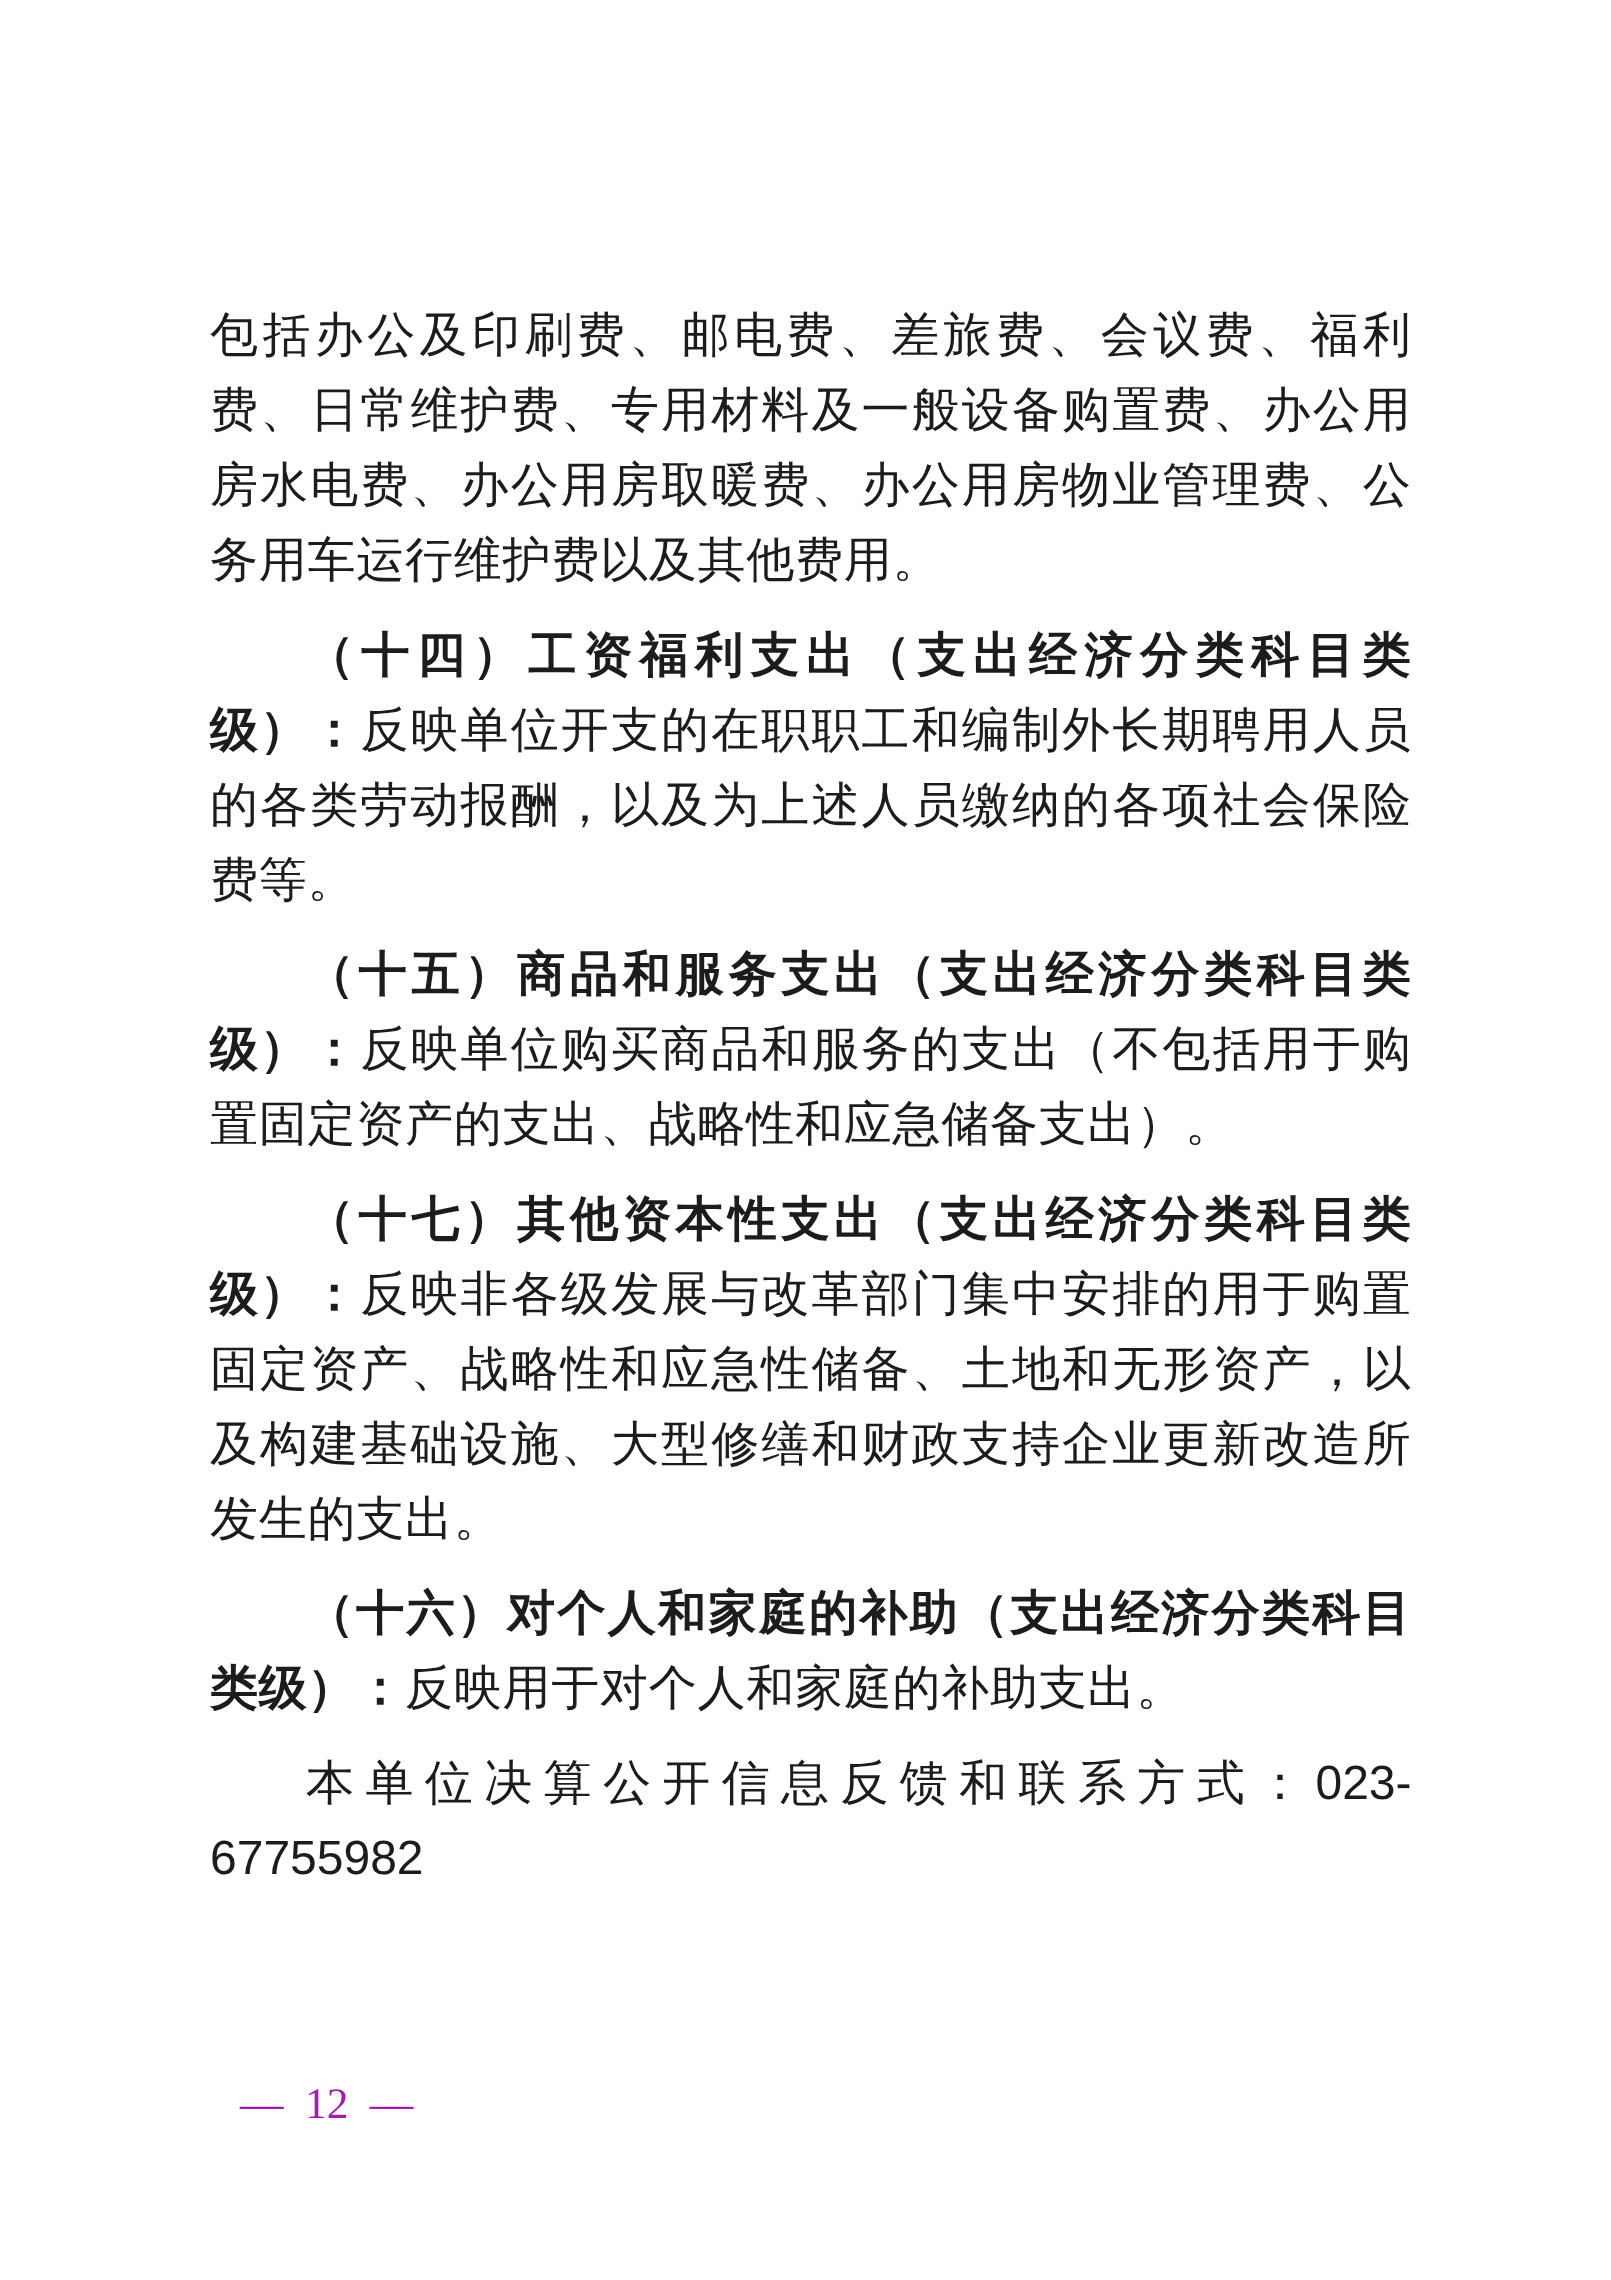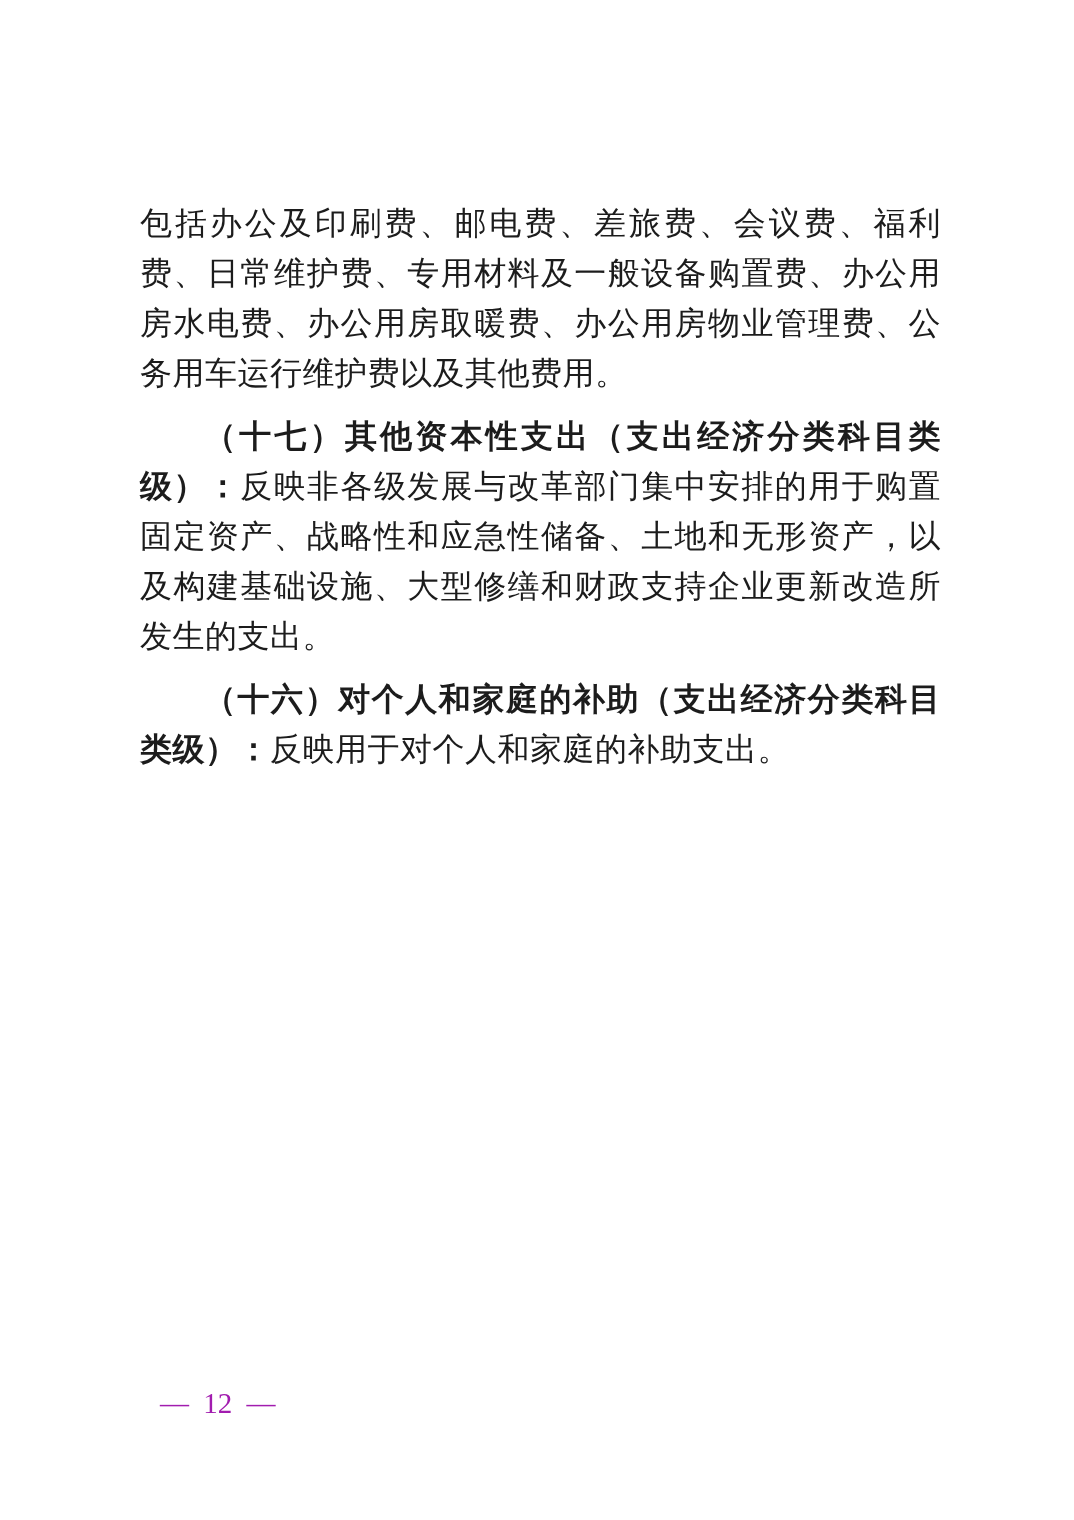--- a/index.html
+++ b/index.html
@@ -76,6 +76,7 @@
 
     <p class="para">包括办公及印刷费、邮电费、差旅费、会议费、福利费、日常维护费、专用材料及一般设备购置费、办公用房水电费、办公用房取暖费、办公用房物业管理费、公务用车运行维护费以及其他费用。</p>
 
+    <p class="para indent"><span class="lead">（十四）工资福利支出（支出经济分类科目类级）：</span><span>反映单位开支的在职职工和编制外长期聘用人员的各类劳动报酬，以及为上述人员缴纳的各项社会保险费等。</span></p>
 
 
     <p class="para indent"><span class="lead">（十七）其他资本性支出（支出经济分类科目类级）：</span><span>反映非各级发展与改革部门集中安排的用于购置固定资产、战略性和应急性储备、土地和无形资产，以及构建基础设施、大型修缮和财政支持企业更新改造所发生的支出。</span></p>

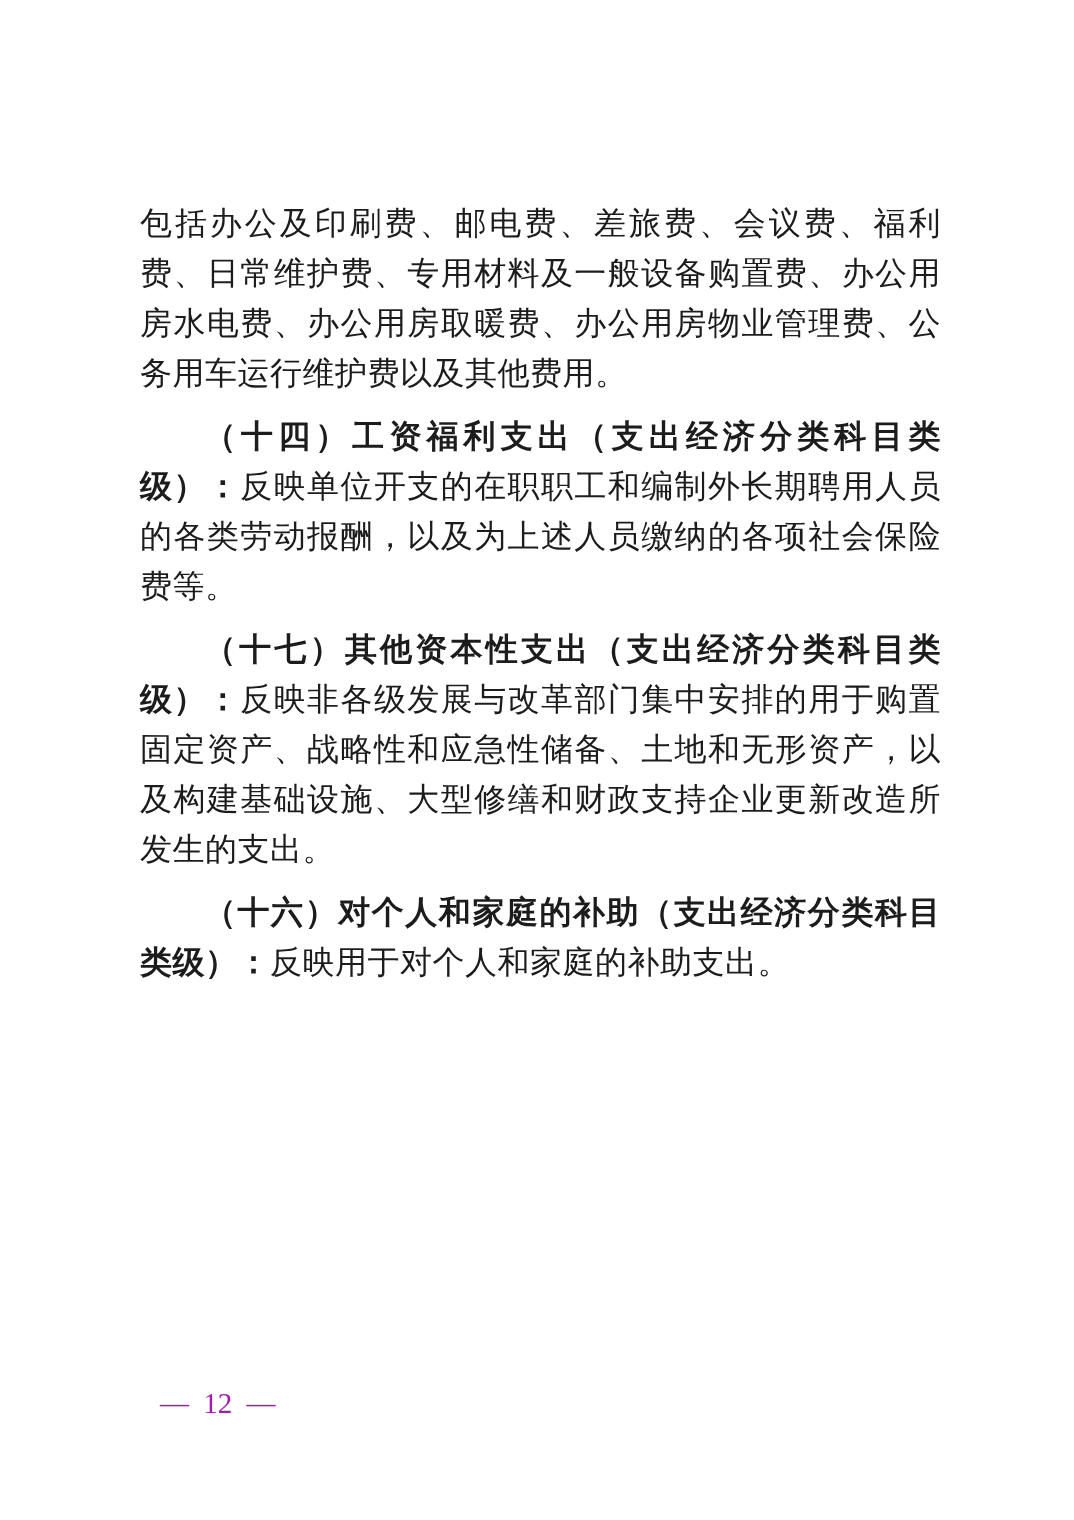--- a/index.html
+++ b/index.html
@@ -78,6 +78,7 @@
 
     <p class="para indent"><span class="lead">（十四）工资福利支出（支出经济分类科目类级）：</span><span>反映单位开支的在职职工和编制外长期聘用人员的各类劳动报酬，以及为上述人员缴纳的各项社会保险费等。</span></p>
 
+    <p class="para indent"><span class="lead">（十五）商品和服务支出（支出经济分类科目类级）：</span><span>反映单位购买商品和服务的支出（不包括用于购置固定资产的支出、战略性和应急储备支出）。</span></p>
 
     <p class="para indent"><span class="lead">（十七）其他资本性支出（支出经济分类科目类级）：</span><span>反映非各级发展与改革部门集中安排的用于购置固定资产、战略性和应急性储备、土地和无形资产，以及构建基础设施、大型修缮和财政支持企业更新改造所发生的支出。</span></p>
 

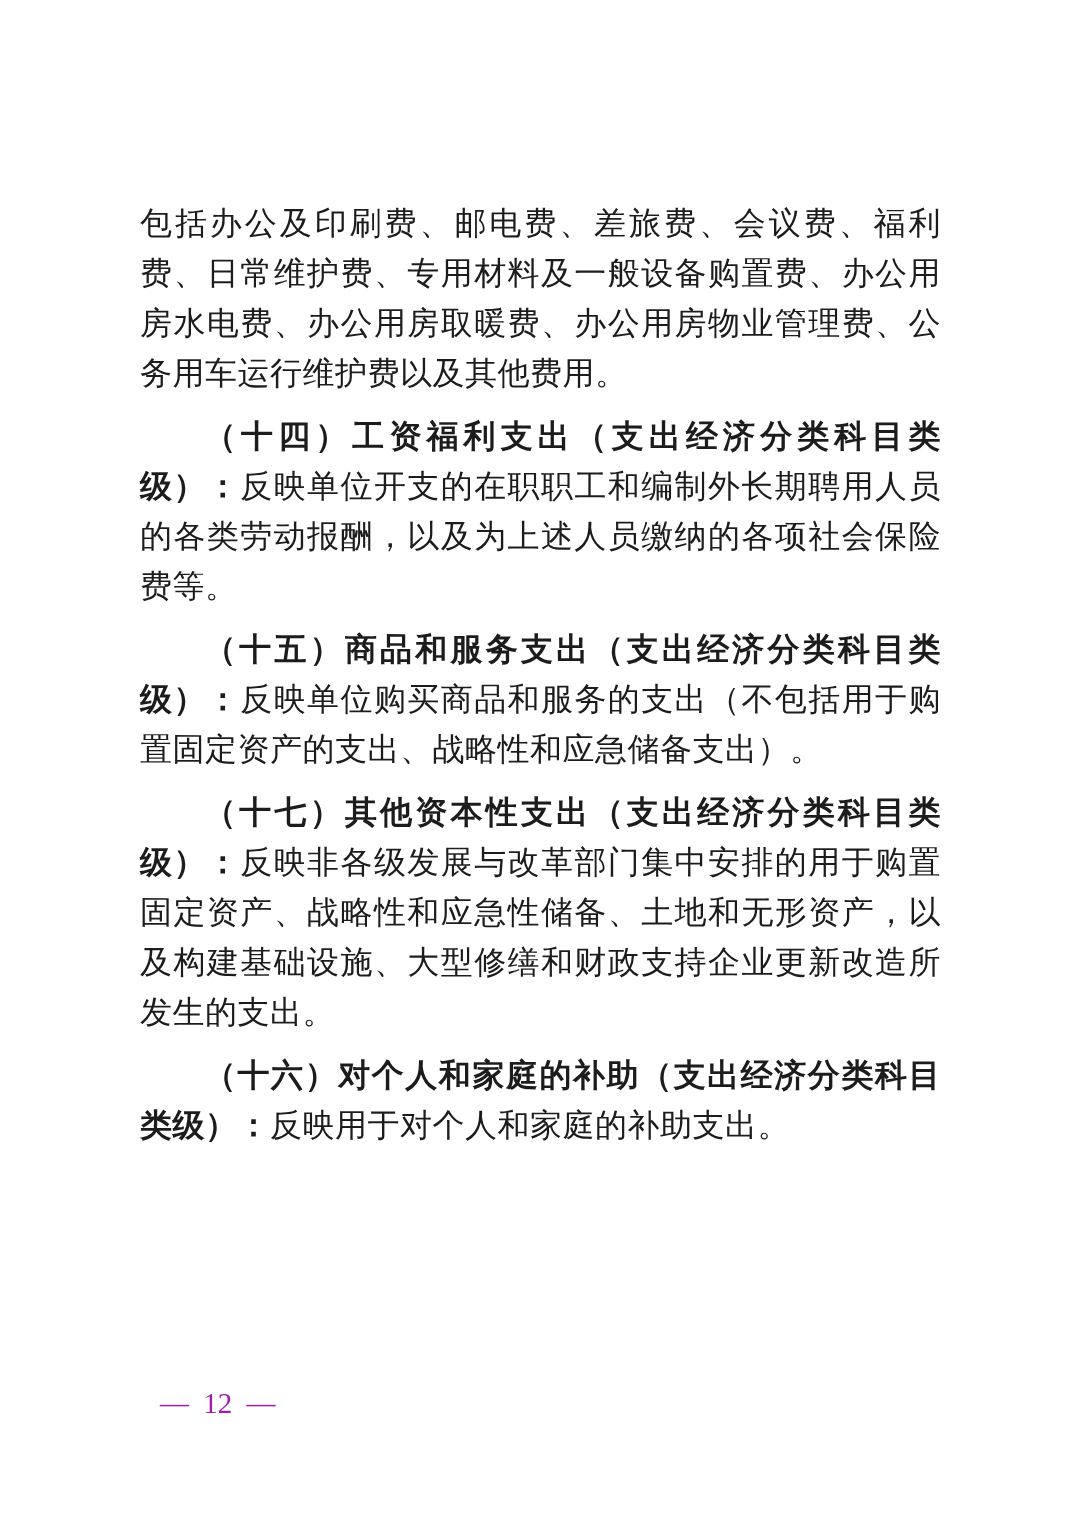--- a/index.html
+++ b/index.html
@@ -85,6 +85,7 @@
     <p class="para indent"><span class="lead">（十六）对个人和家庭的补助（支出经济分类科目类级）：</span><span>反映用于对个人和家庭的补助支出。</span></p>
 
 
+    <p class="para contact"><span>本单位决算公开信息反馈和联系方式：</span><span class="phone">023-67755982</span></p>
 
   </main>
 

